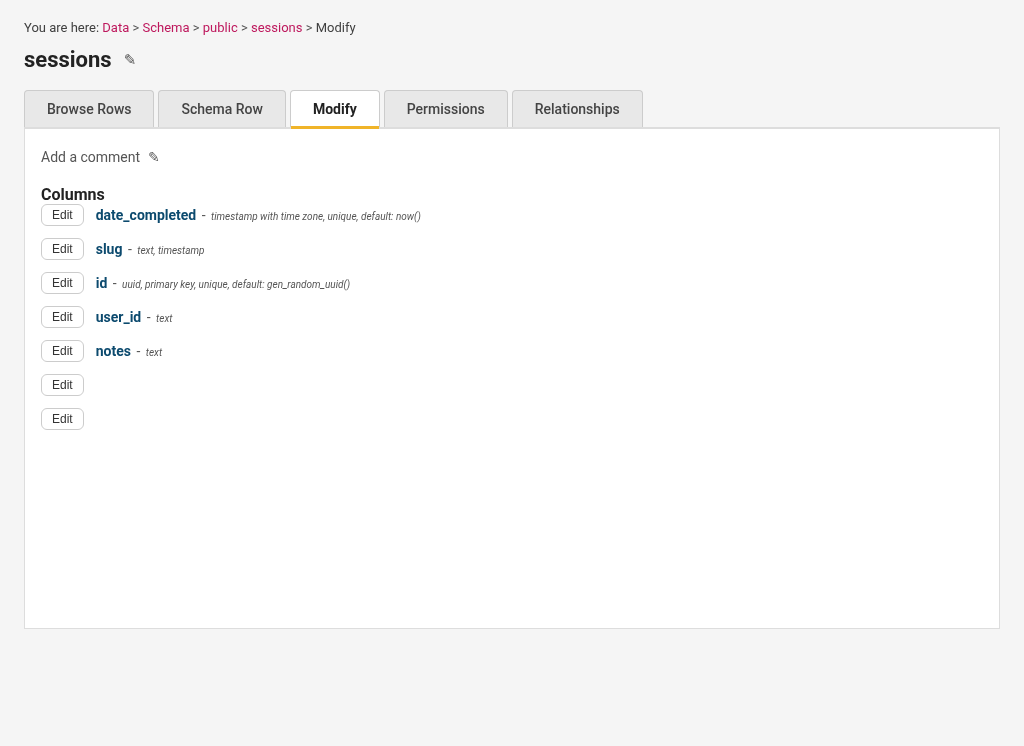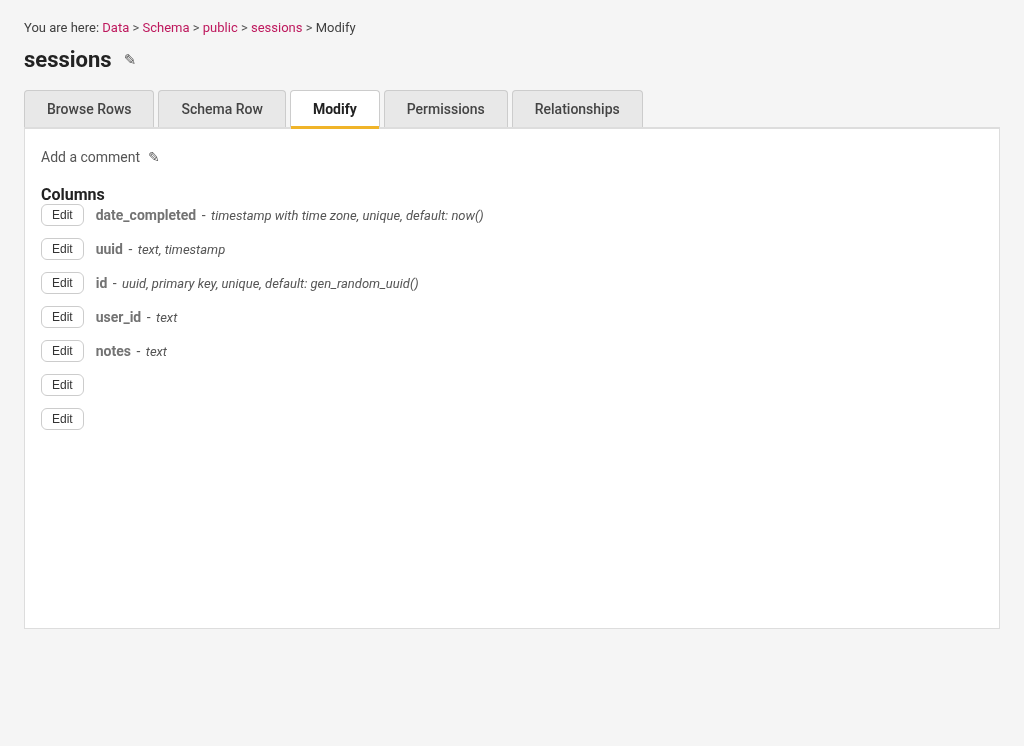--- a/index.html
+++ b/index.html
@@ -117,7 +117,7 @@
     }
     .column-name {
       font-weight: 700;
-      color: #737373;
+      color: #0c4a6e;
     }
     .column-details {
       font-style: italic;

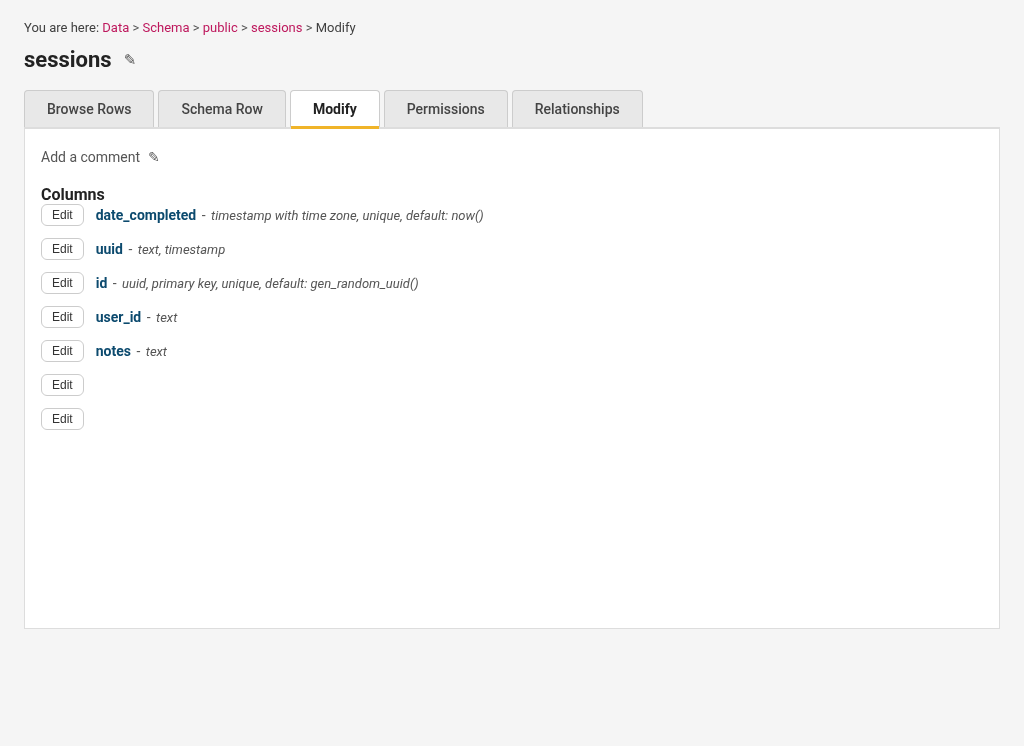--- a/index.html
+++ b/index.html
@@ -122,7 +122,7 @@
     .column-details {
       font-style: italic;
       color: #555;
-      font-size: 13px;
+      font-size: 10px;
     }
     .column-sep {
       color: #555;

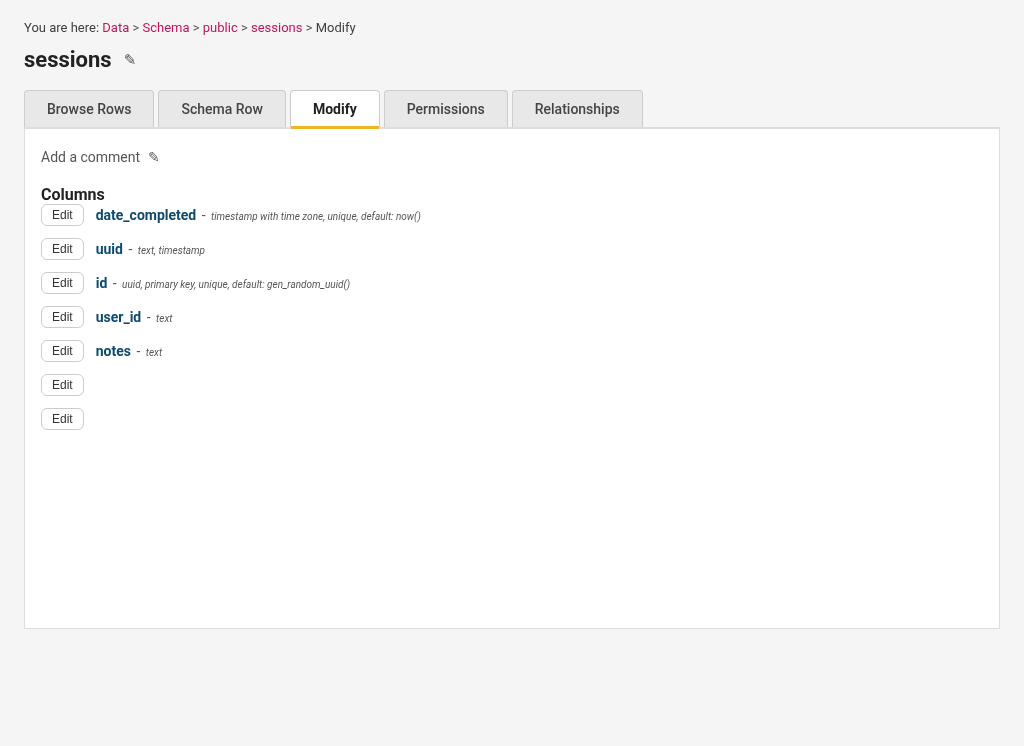--- a/index.html
+++ b/index.html
@@ -175,7 +175,7 @@
     <div class="column-row">
       <button class="edit-btn">Edit</button>
       <span>
-        <span class="column-name">uuid</span><span class="column-sep"> - </span><span class="column-details">text, timestamp</span>
+        <span class="column-name">slug</span><span class="column-sep"> - </span><span class="column-details">text, timestamp</span>
       </span>
     </div>
 

